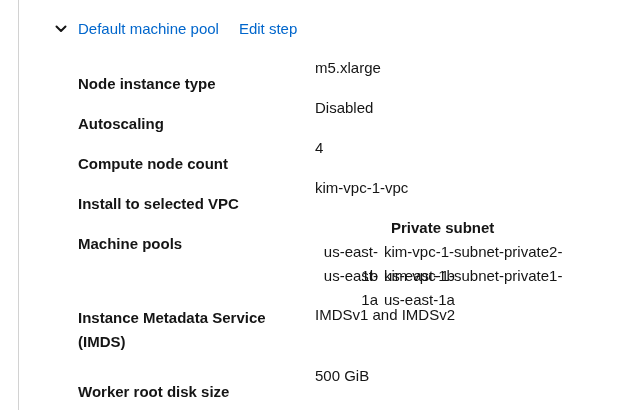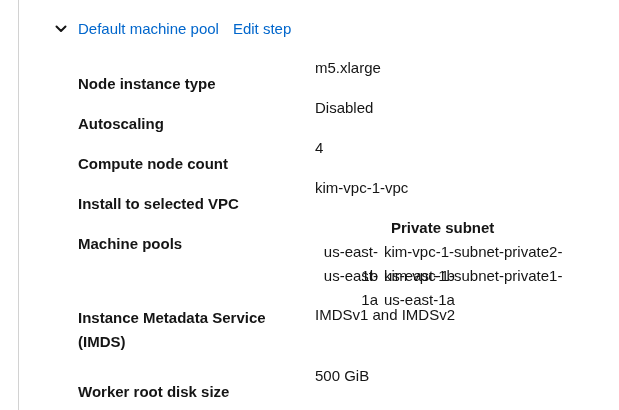--- a/index.html
+++ b/index.html
@@ -13,7 +13,7 @@
   .section-header { position:absolute; left:55px; top:20px; display:flex; align-items:center; }
   .chevron-btn { width:12px; height:14px; margin-right:11px; display:flex; align-items:center; cursor:pointer; background:none; border:none; padding:0; }
   .link { color:var(--link,#0066cc); text-decoration:none; cursor:pointer; }
-  .edit-link { margin-left:14px; }
+  .edit-link { margin-left:20px; }
 
   .row { position:absolute; left:78px; width:520px; }
   .row-label { position:absolute; left:0; top:16px; width:210px; font-weight:700; line-height:24px; }

